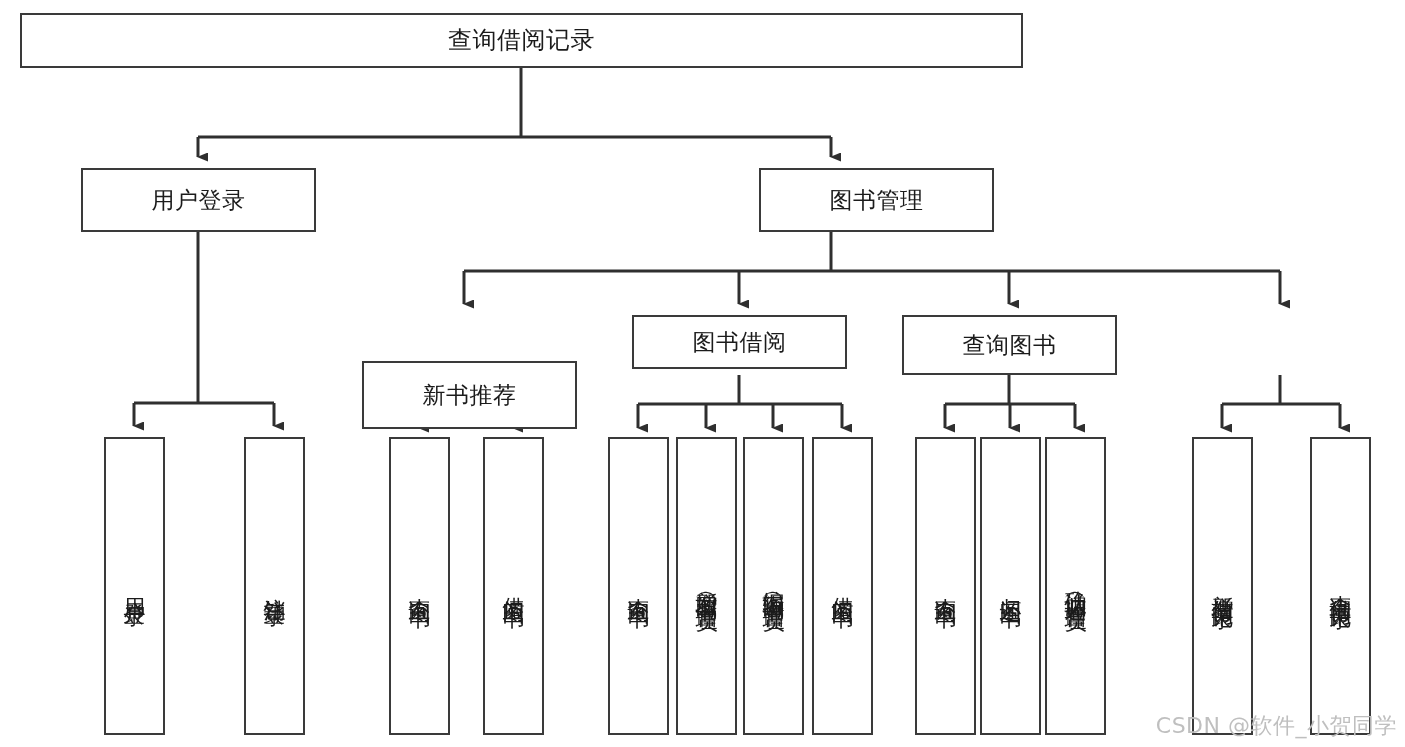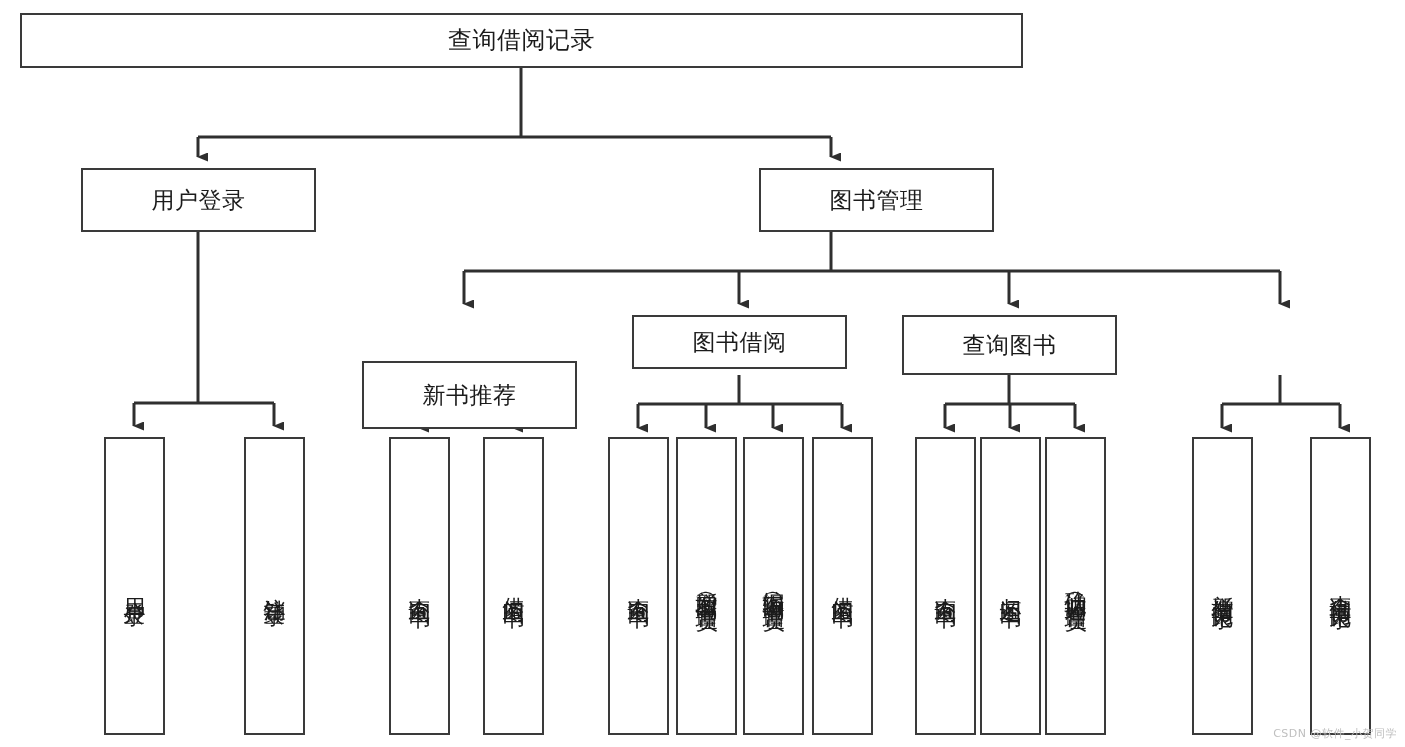--- a/index.html
+++ b/index.html
@@ -65,7 +65,7 @@
     position: absolute;
     right: 8px;
     bottom: 6px;
-    font-size: 11px;
+    font-size: 22px;
     color: #bfbfbf;
     letter-spacing: 0.5px;
     z-index: 5;

